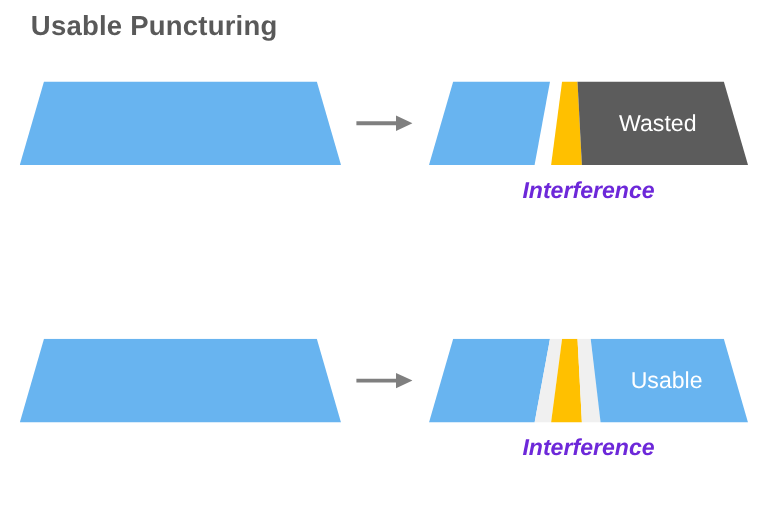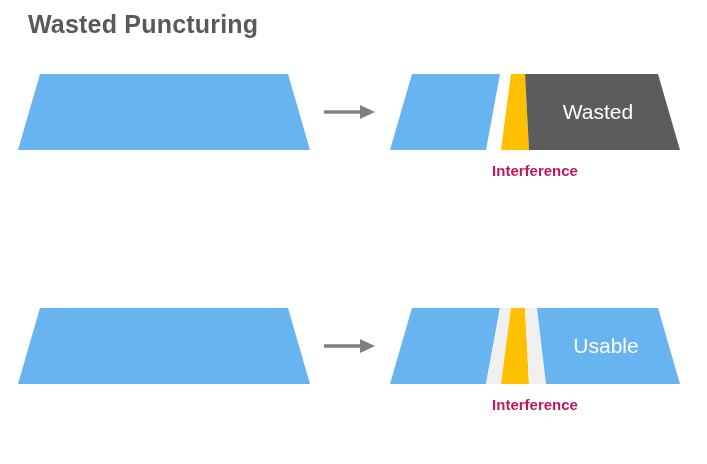--- a/index.html
+++ b/index.html
@@ -49,7 +49,7 @@
 
 <div class="canvas">
 
-  <h2 class="heading" style="top:10px">Wasted Puncturing</h2>
+  <h2 class="heading" style="top:10px">Usable Puncturing</h2>
 
   <svg class="abs" style="left:18px;top:74px" width="292" height="76">
     <polygon points="22,0 270,0 292,76 0,76" fill="#68B4F0"></polygon>

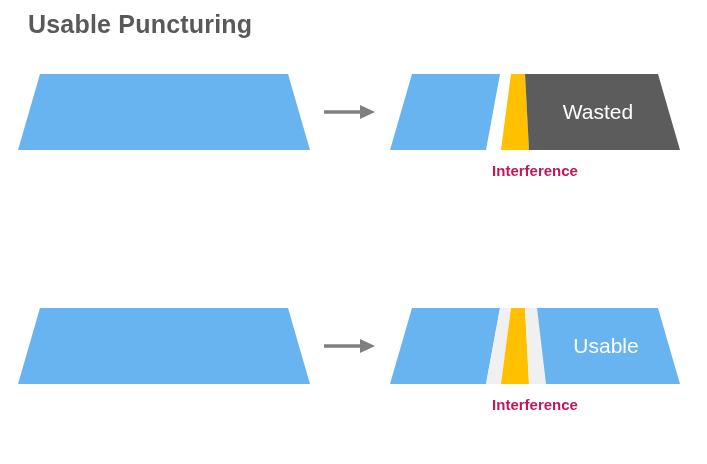--- a/index.html
+++ b/index.html
@@ -34,9 +34,10 @@
     left: 390px;
     width: 290px;
     text-align: center;
-    font-size: 15px;
+    font-size: 21px;
     font-weight: 700;
-    color: #be185d;
+    color: #6d28d9;
+    font-style: italic;
   }
   .seg-label {
     font-family: "Liberation Sans", sans-serif;

